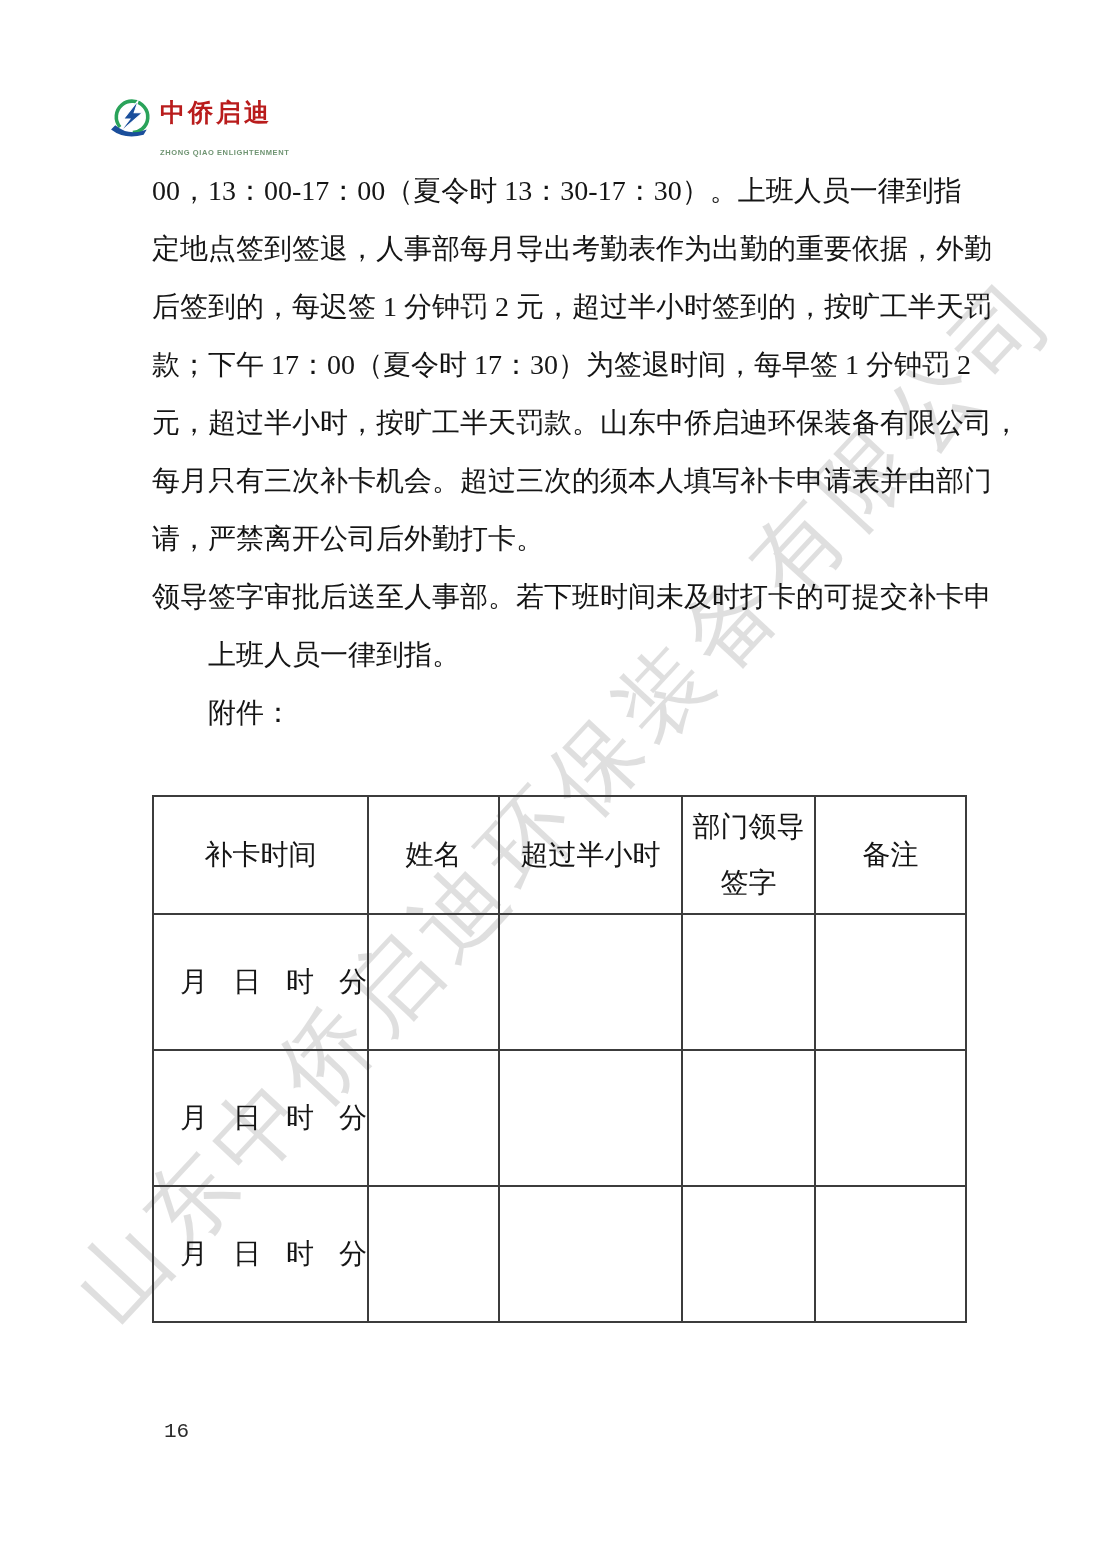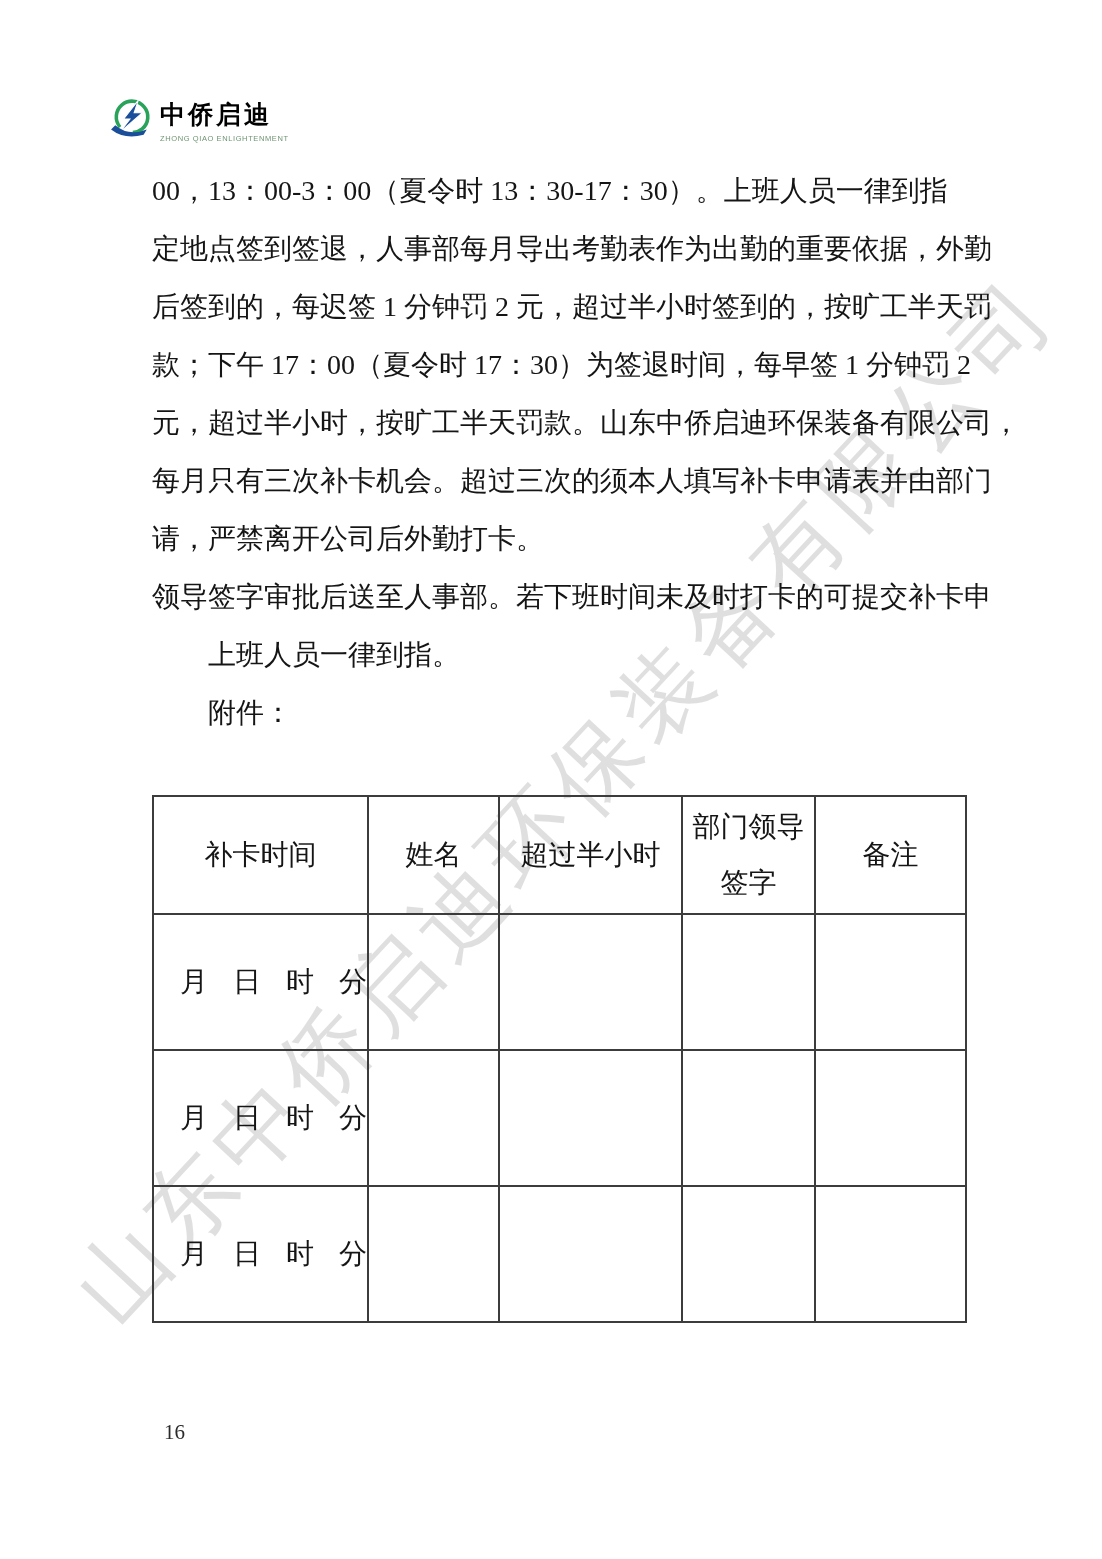--- a/index.html
+++ b/index.html
@@ -32,9 +32,9 @@
   .logo-mark{width:42px;height:42px;flex:0 0 auto;}
   .logo-txt{margin-left:8px;padding-top:4px;}
   .logo-cn{
-    font-family:Liberation Serif, serif;
+    font-family:Liberation Mono, monospace;
     font-size:25px;line-height:25px;font-weight:bold;
-    color:#000000;letter-spacing:3px;white-space:nowrap;
+    color:#b91c1c;letter-spacing:3px;white-space:nowrap;
   }
   .logo-en{
     font-family:"Liberation Sans","DejaVu Sans",sans-serif;

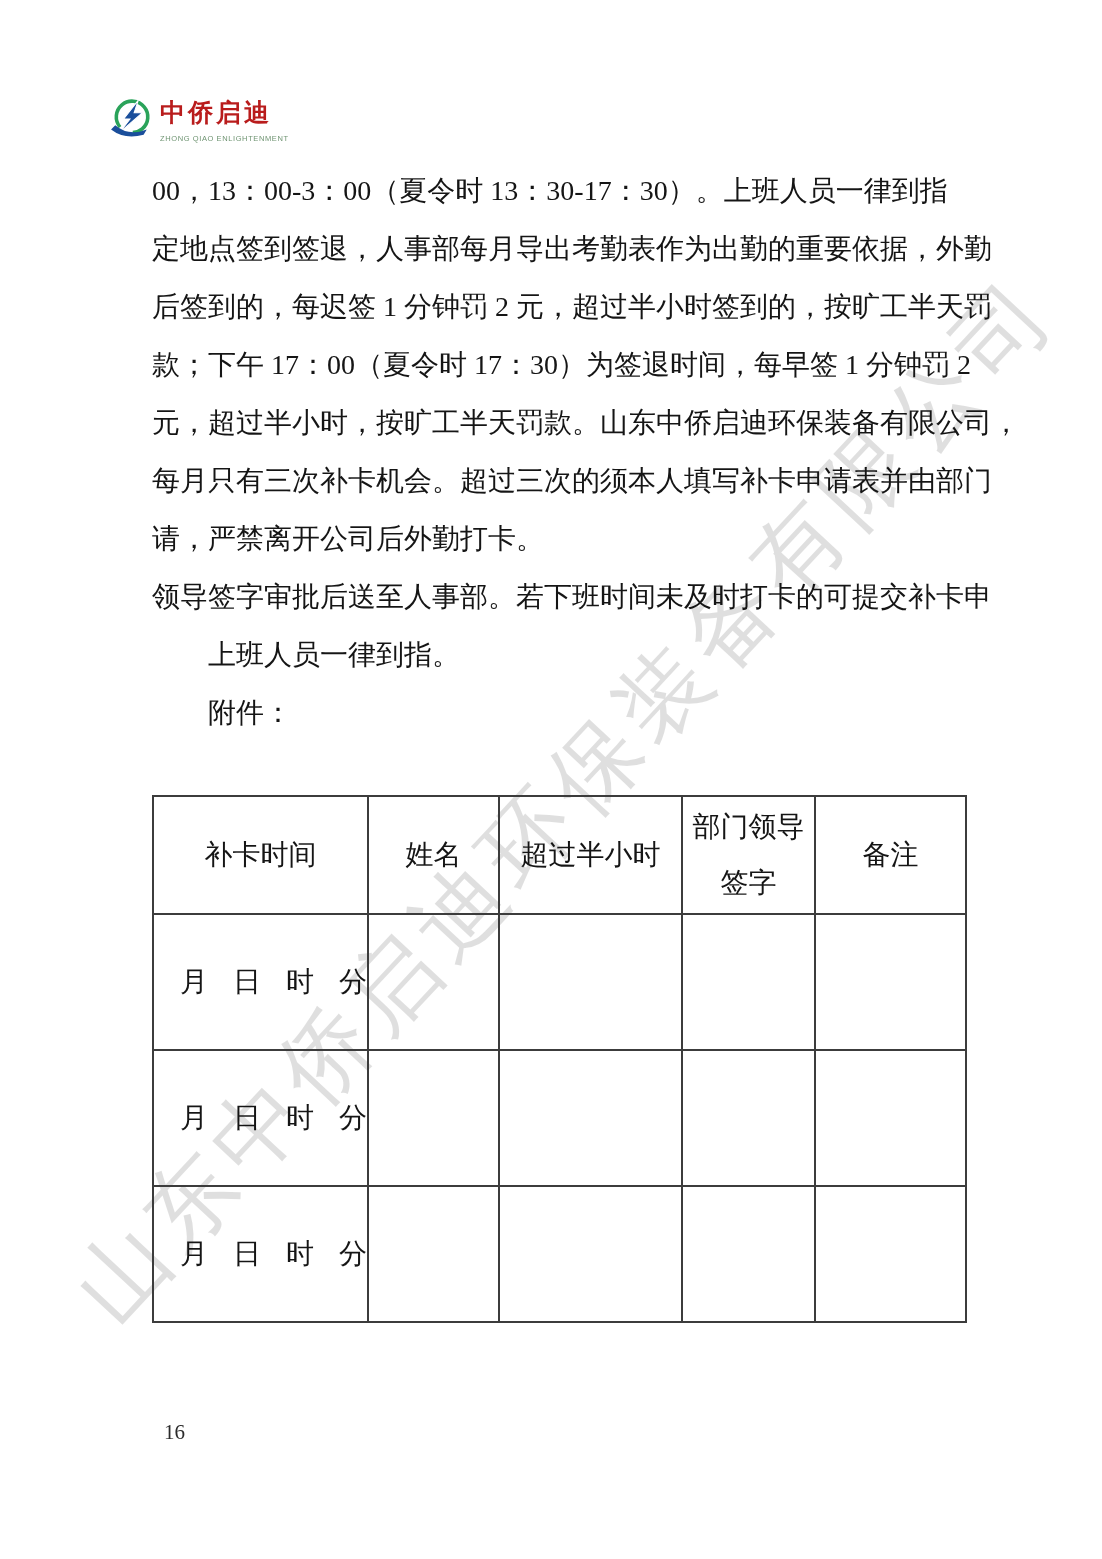--- a/index.html
+++ b/index.html
@@ -38,8 +38,8 @@
   }
   .logo-en{
     font-family:"Liberation Sans","DejaVu Sans",sans-serif;
-    font-size:7.5px;line-height:9px;margin-top:7px;
-    color:#6f9472;letter-spacing:0.6px;white-space:nowrap;
+    font-size:7.5px;line-height:9px;margin-top:21px;
+    color:#6f9472;letter-spacing:0.6px;white-space:nowrap;font-weight:bold;
   }
 
   

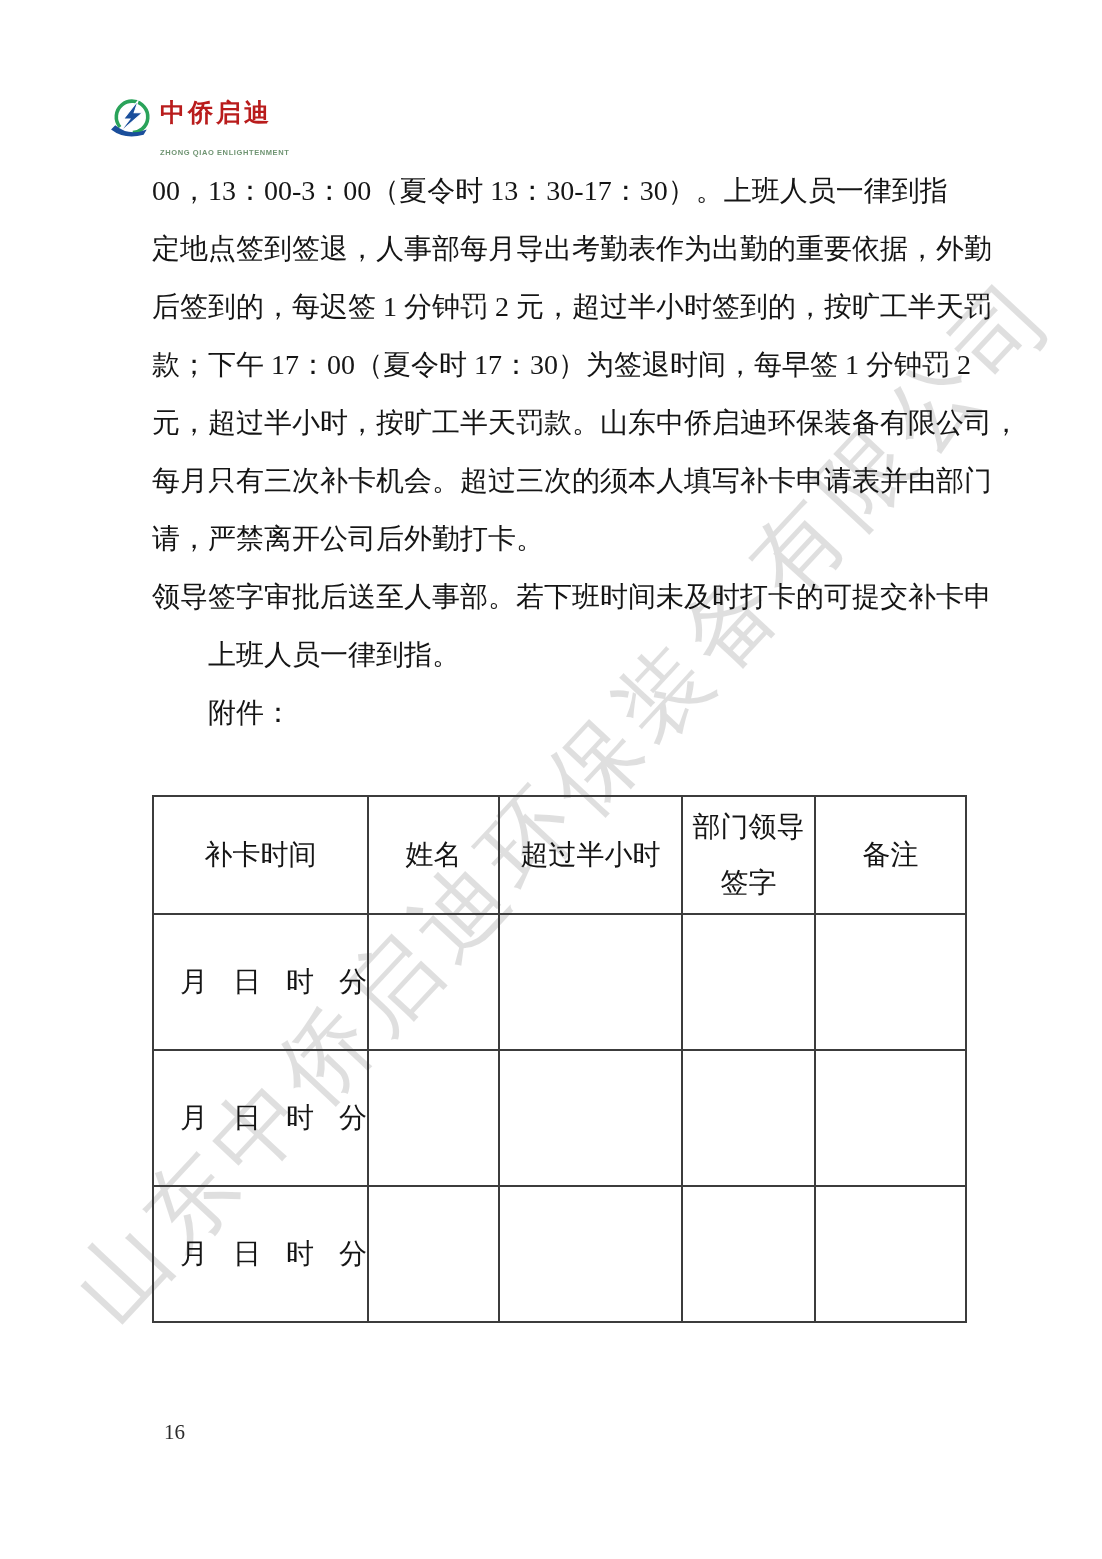--- a/index.html
+++ b/index.html
@@ -117,7 +117,7 @@
   </div>
 
   <div class="para">
-    <div class="line">00，13：00-3：00（夏令时 13：30-17：30）。上班人员一律到指</div>
+    <div class="line">00，13：00-17：00（夏令时 13：30-17：30）。上班人员一律到指</div>
     <div class="line">定地点签到签退，人事部每月导出考勤表作为出勤的重要依据，外勤</div>
     <div class="line">后签到的，每迟签 1 分钟罚 2 元，超过半小时签到的，按旷工半天罚</div>
     <div class="line">款；下午 17：00（夏令时 17：30）为签退时间，每早签 1 分钟罚 2</div>

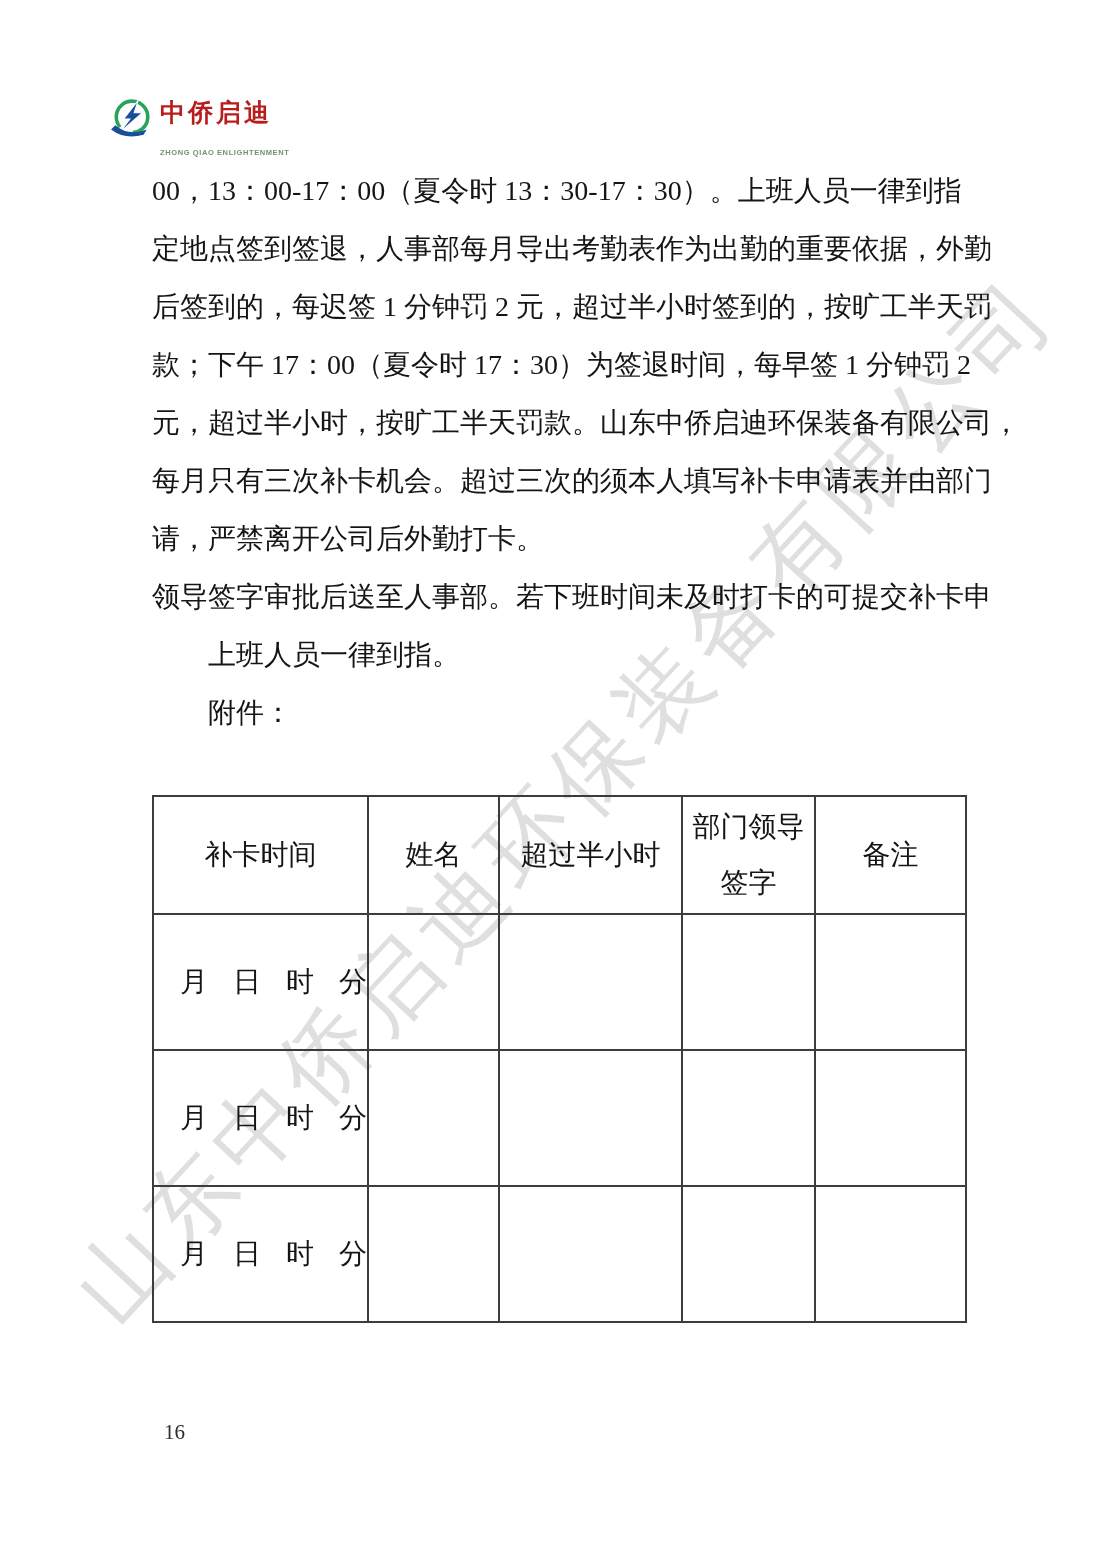--- a/index.html
+++ b/index.html
@@ -91,7 +91,7 @@
   
   .page-num{
     position:absolute;left:164px;top:1420px;z-index:1;
-    font-family:Liberation Serif, serif;
+    font-family:Liberation Mono, monospace;
     font-size:21px;color:#2b2b2b;
   }
 </style>

